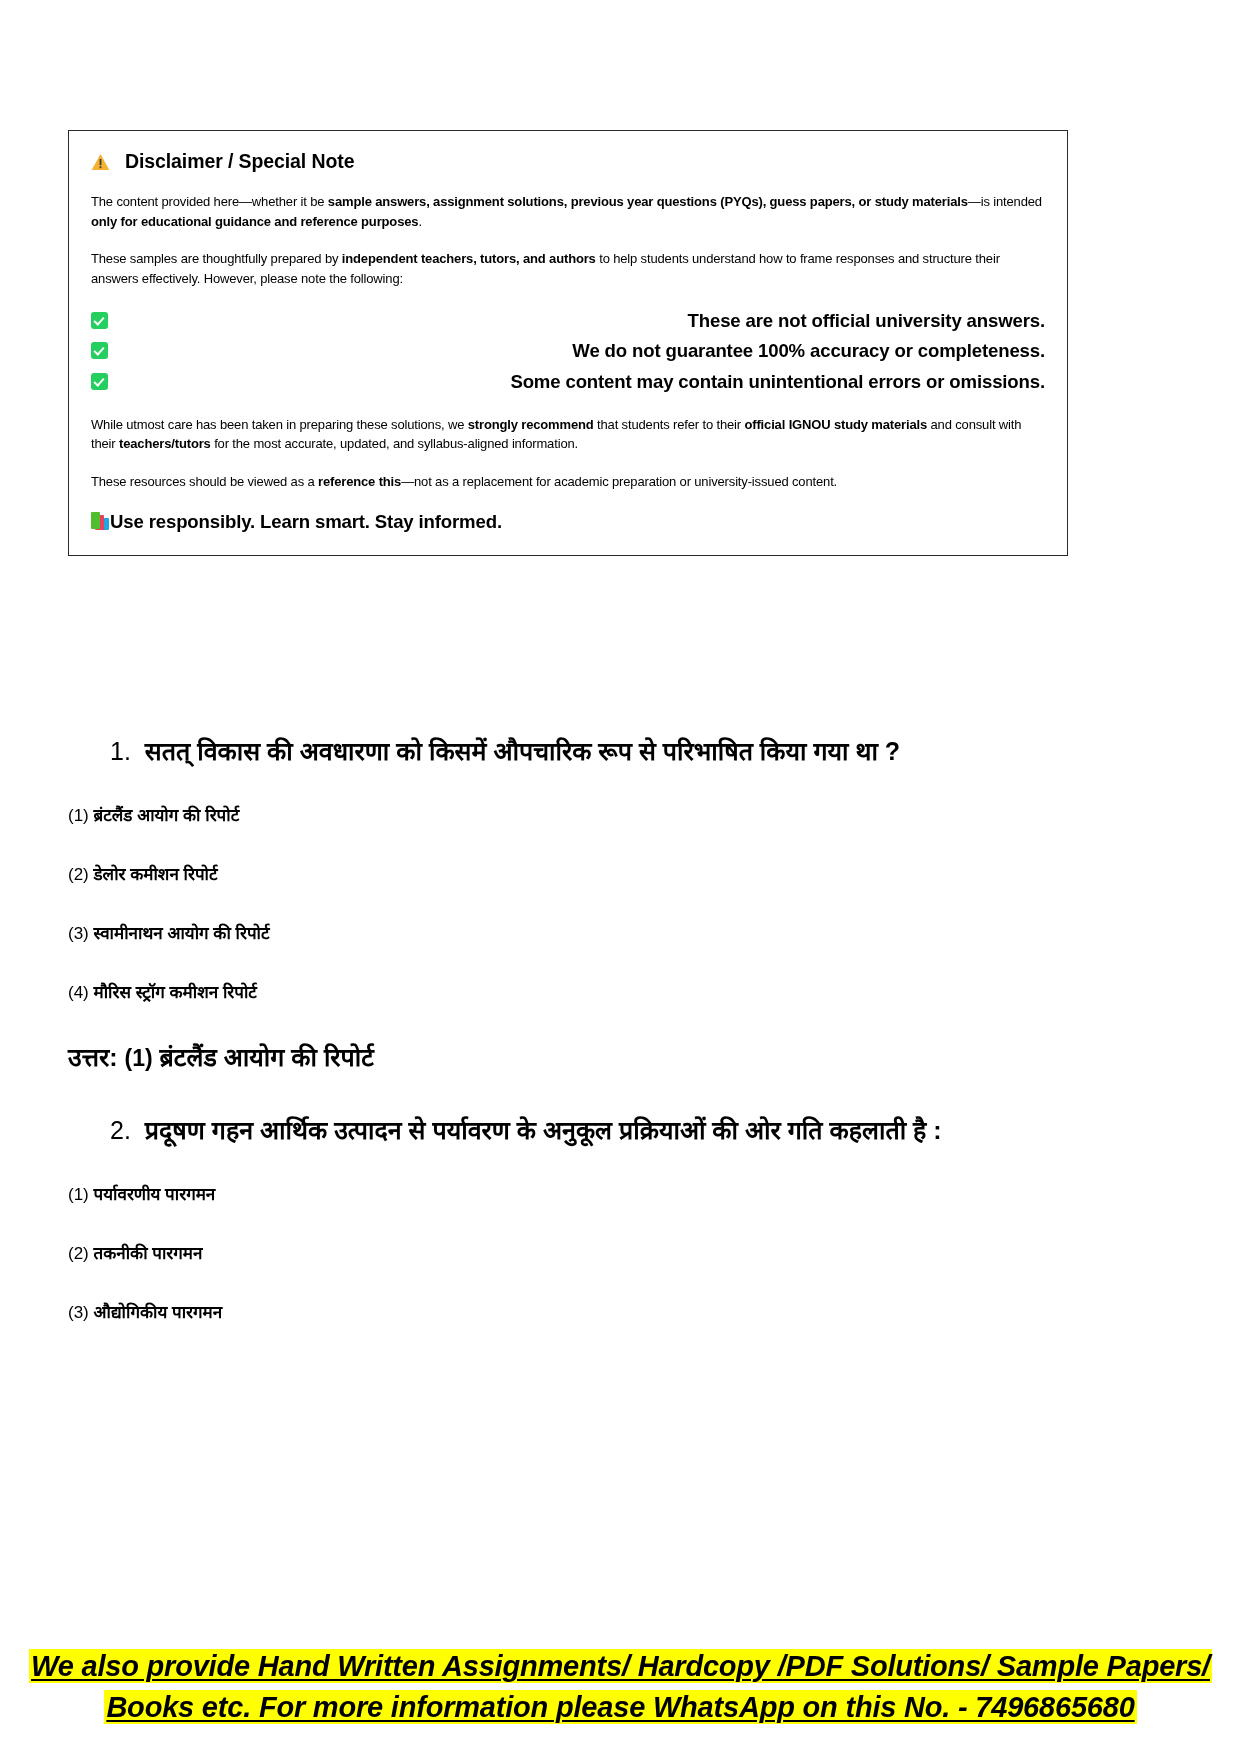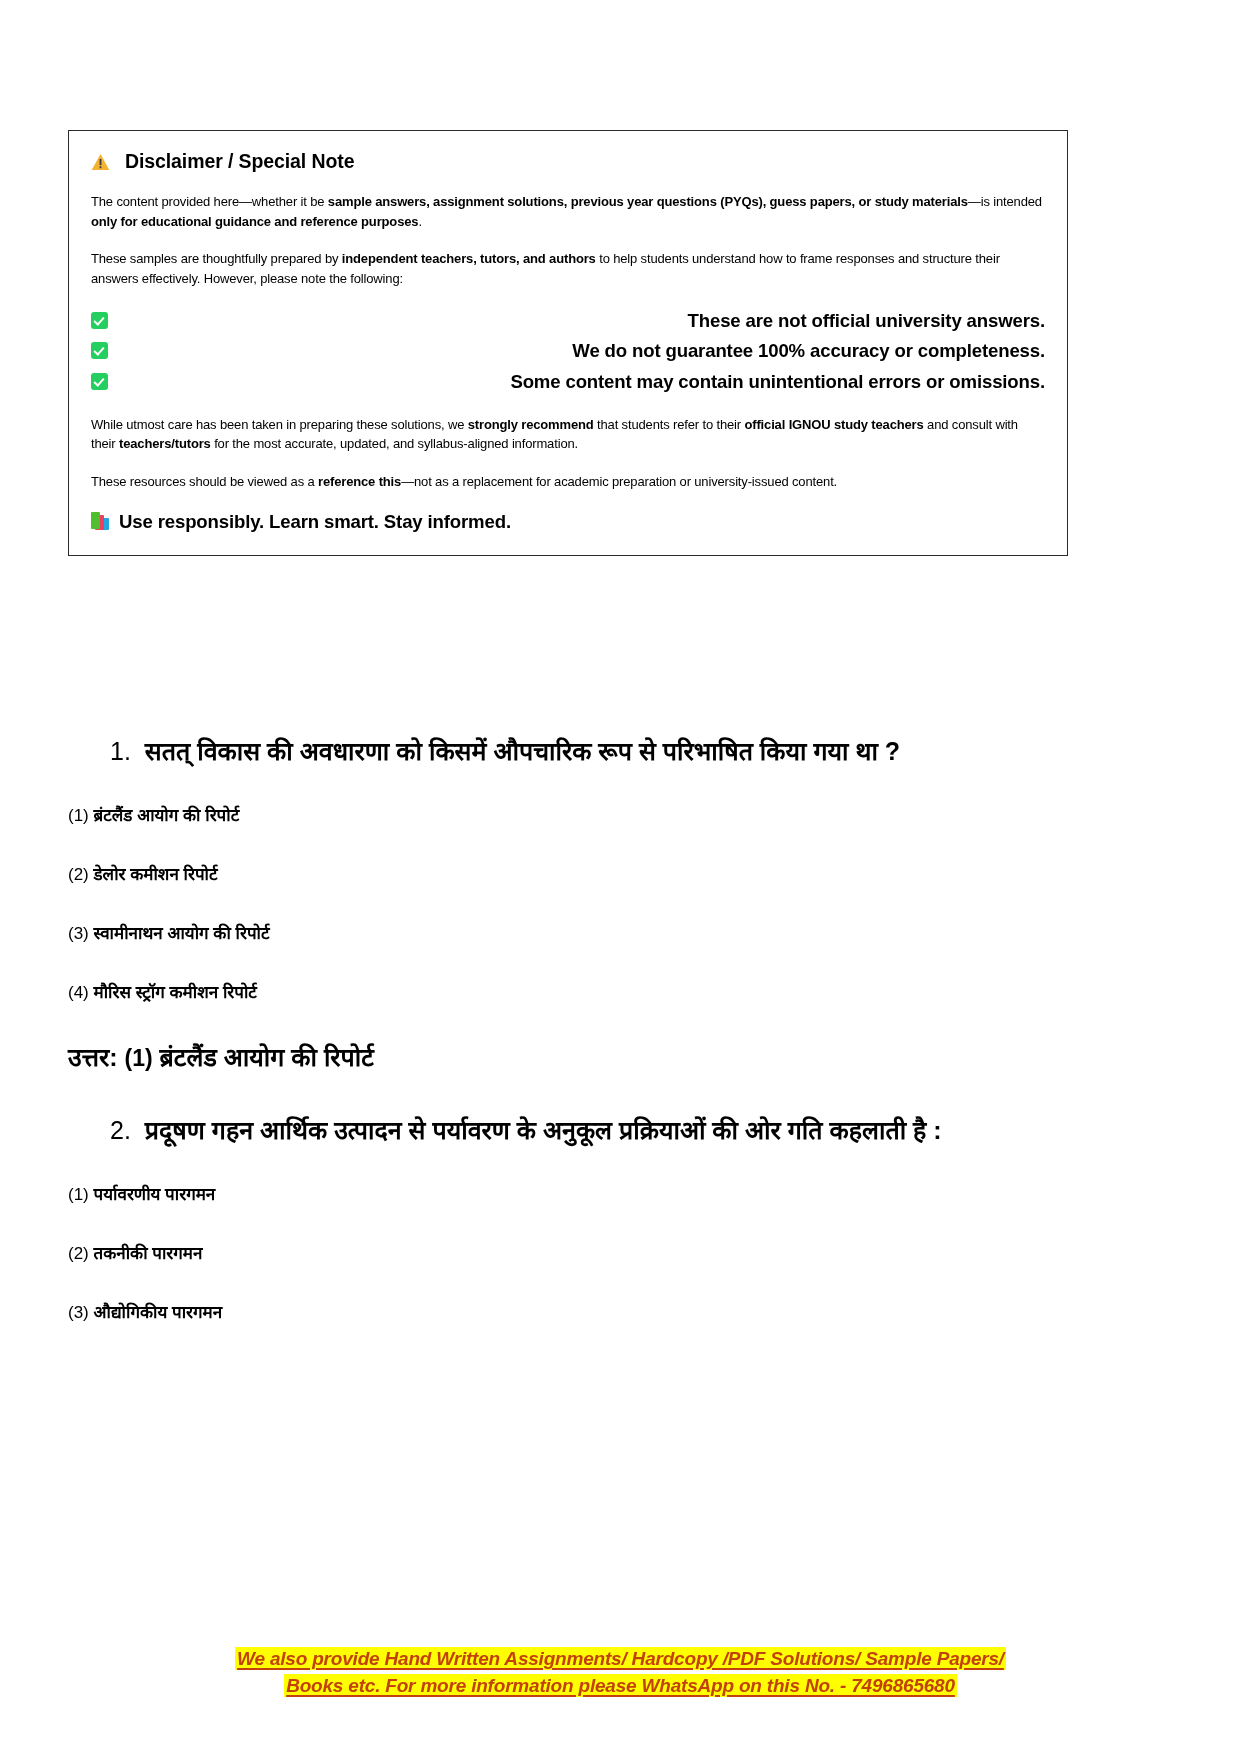--- a/index.html
+++ b/index.html
@@ -216,7 +216,7 @@
     </li>
   </ul>
 
-  <p class="d-para"><span>While utmost care has been taken in preparing these solutions, we </span><b>strongly recommend</b><span> that students refer to their </span><b>official IGNOU study teachers</b><span> and consult with their </span><b>teachers/tutors</b><span> for the most accurate, updated, and syllabus-aligned information.</span></p>
+  <p class="d-para"><span>While utmost care has been taken in preparing these solutions, we </span><b>strongly recommend</b><span> that students refer to their </span><b>official IGNOU study materials</b><span> and consult with their </span><b>teachers/tutors</b><span> for the most accurate, updated, and syllabus-aligned information.</span></p>
 
   <p class="d-para"><span>These resources should be viewed as a </span><b>reference this</b><span>—not as a replacement for academic preparation or university-issued content.</span></p>
 

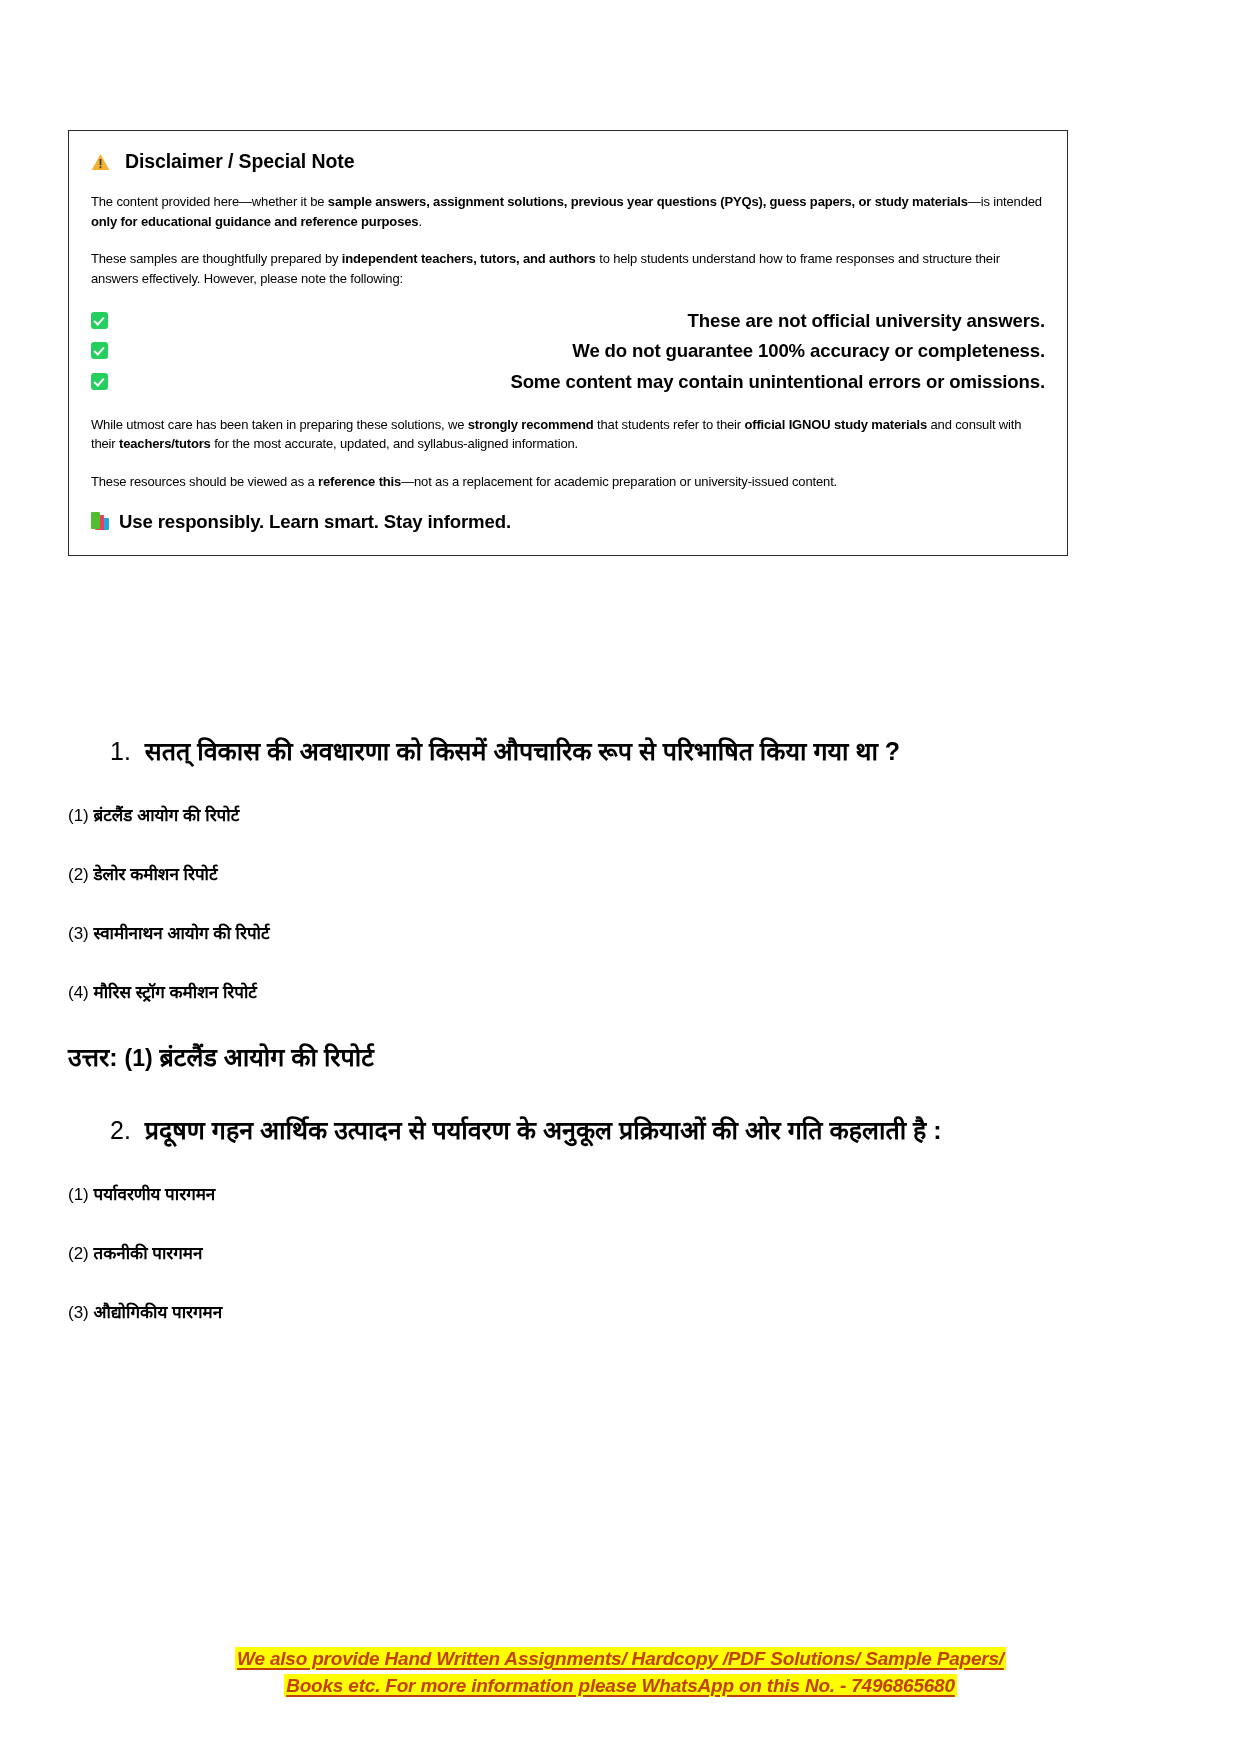--- a/index.html
+++ b/index.html
@@ -93,7 +93,6 @@
   .books-line {
     display: flex;
     align-items: flex-start;
-    gap: 9px;
     font-size: 18.6px;
     font-weight: bold;
     line-height: 1.4;

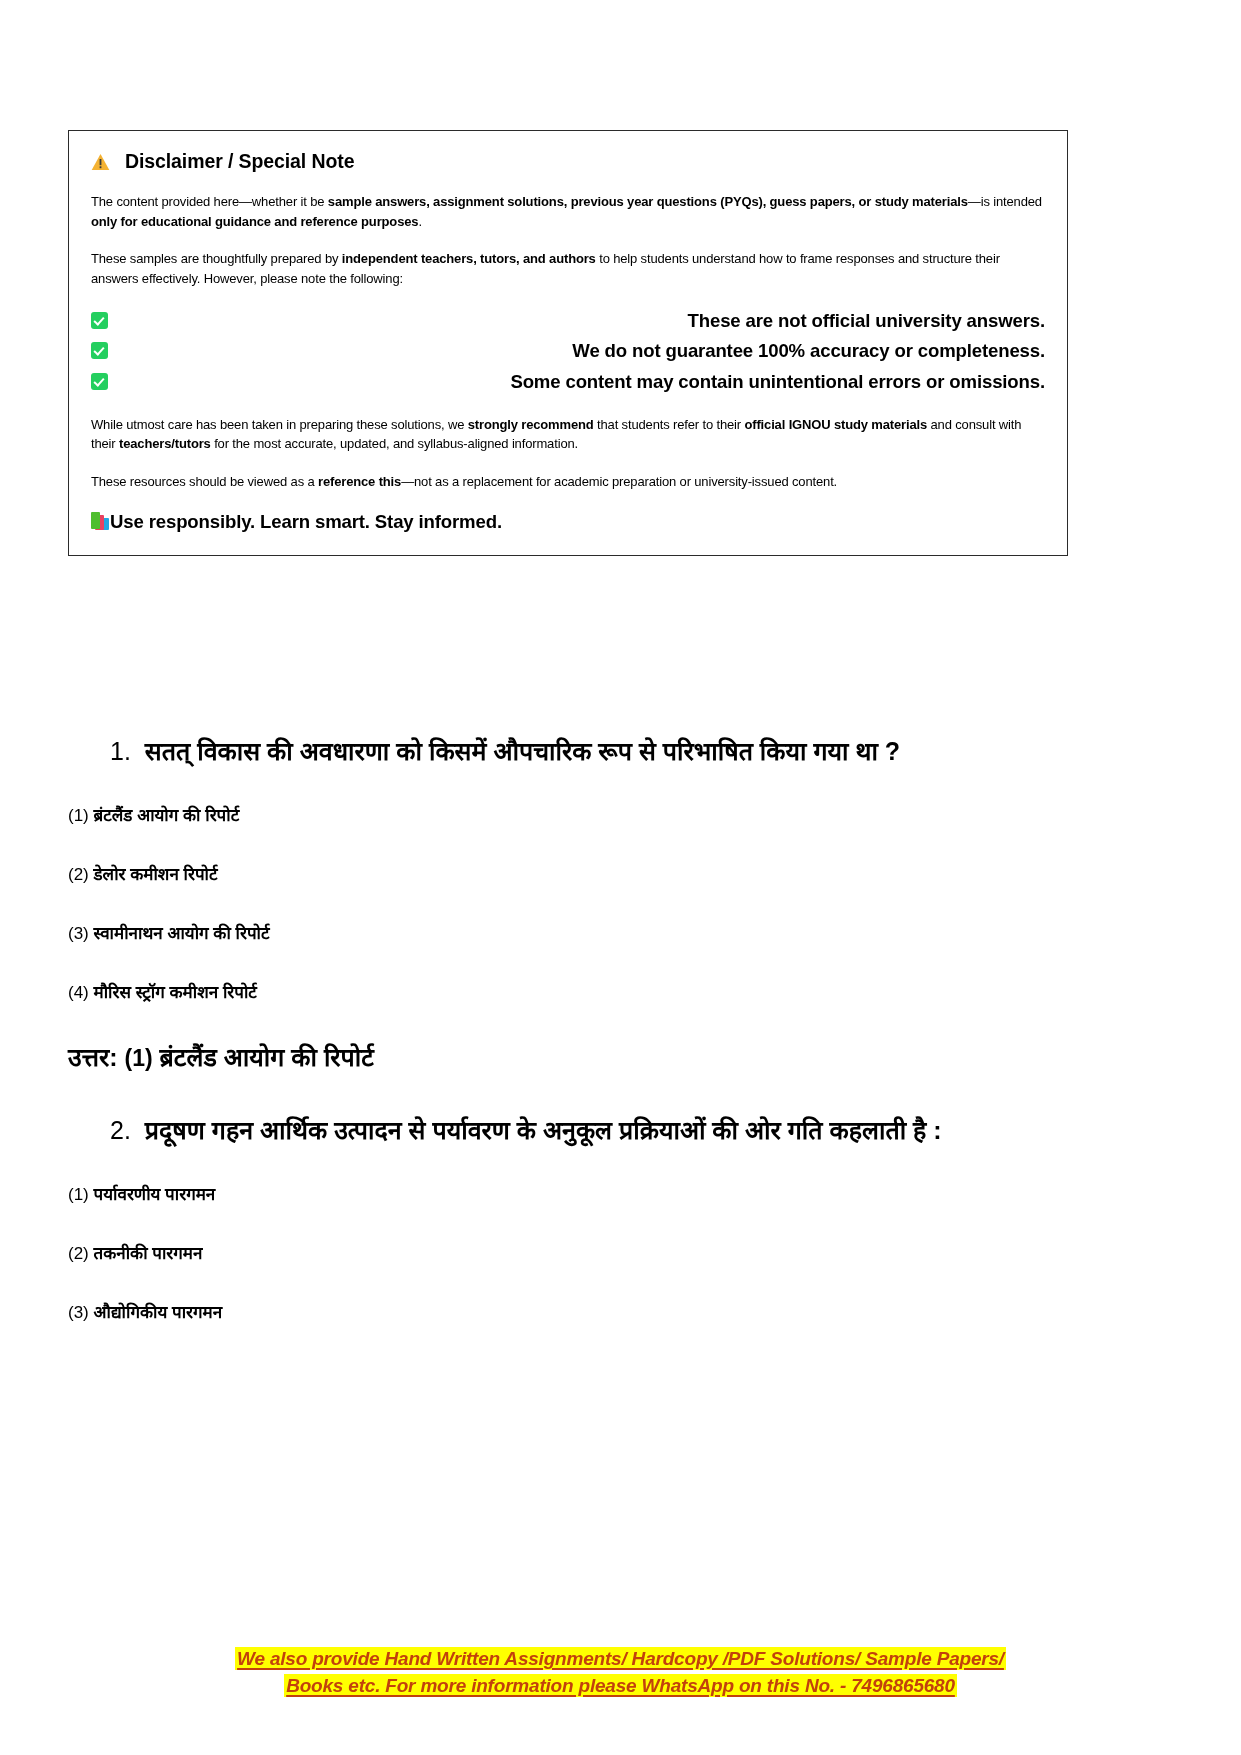--- a/index.html
+++ b/index.html
@@ -163,10 +163,10 @@
   }
   .footer-line {
     display: block;
-    font-size: 19px;
+    font-size: 29px;
     font-weight: bold;
     font-style: italic;
-    color: #c2410c;
+    color: #000000;
     line-height: 1.42;
     letter-spacing: -0.2px;
   }

